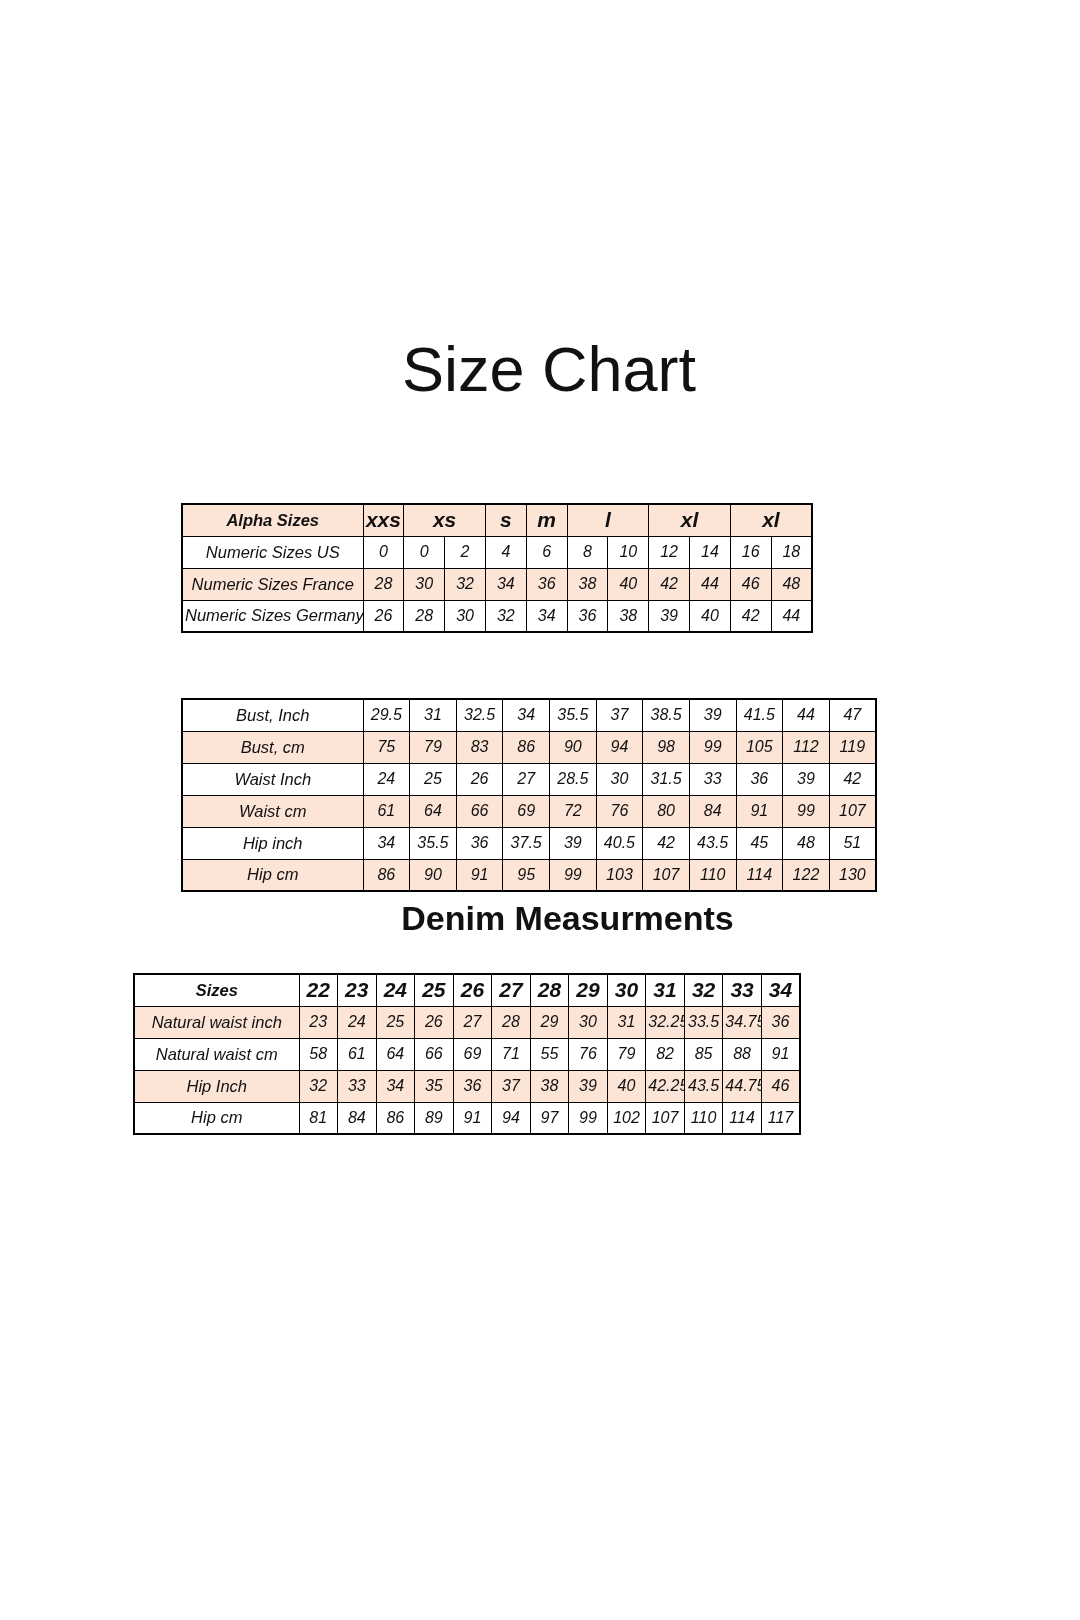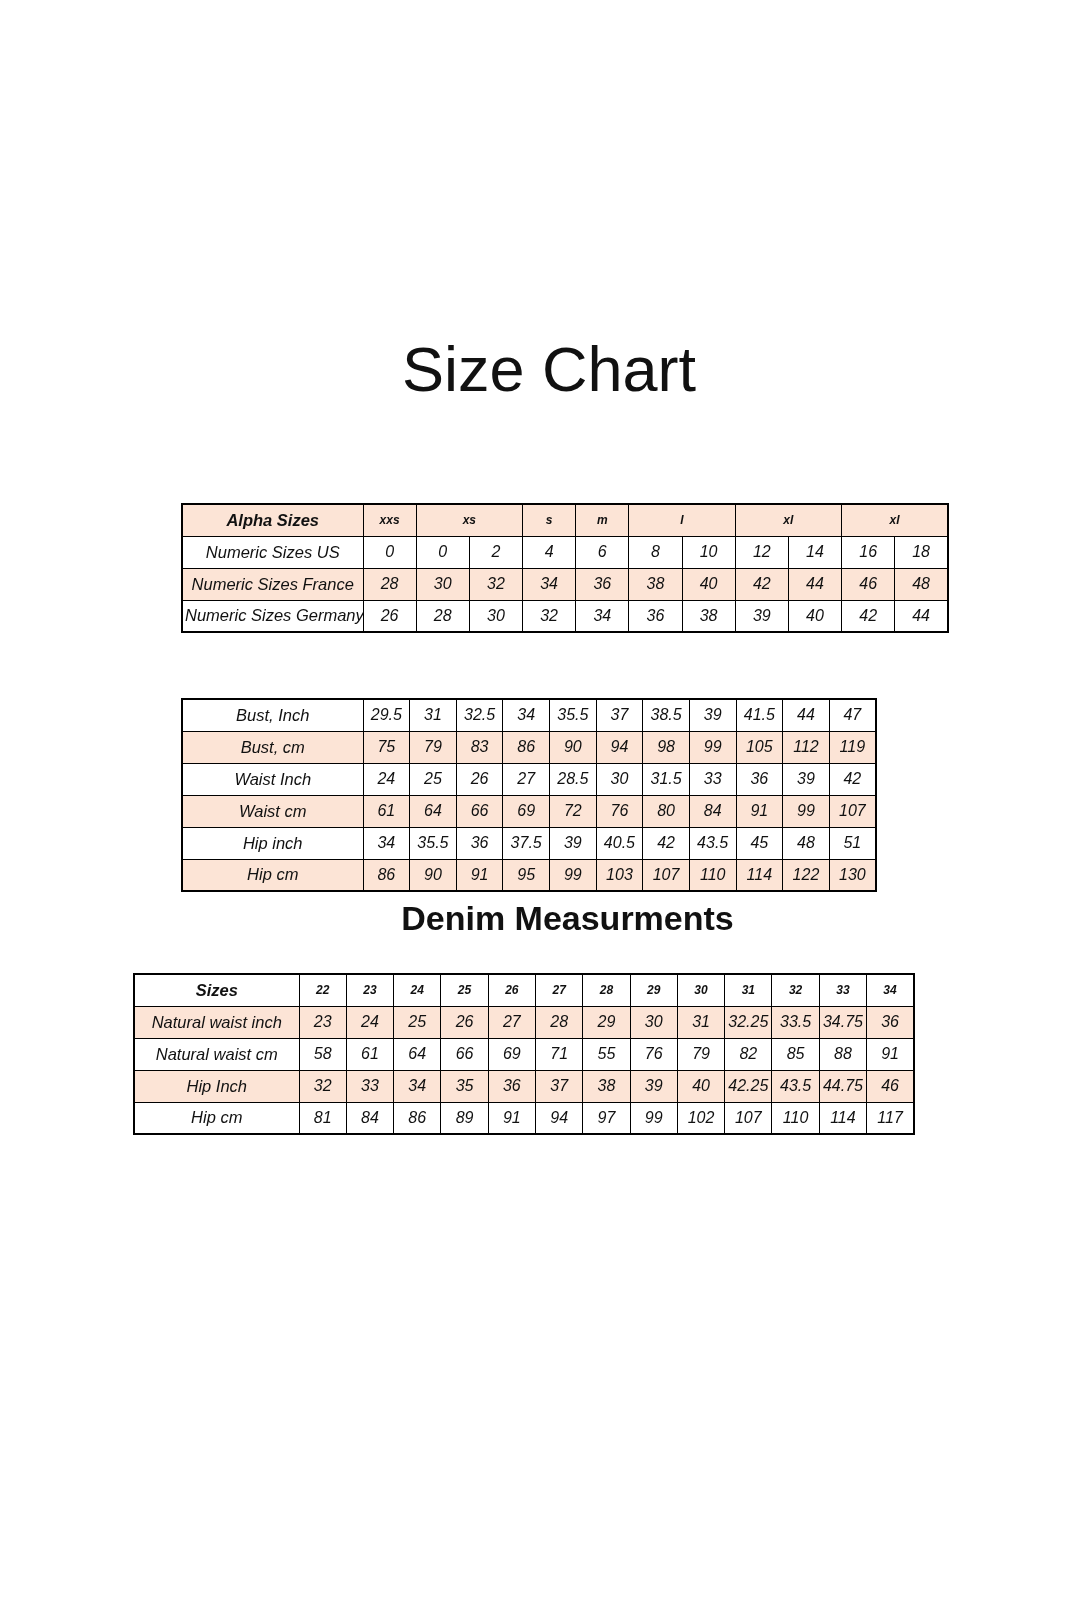--- a/index.html
+++ b/index.html
@@ -40,7 +40,7 @@
     background: #ffffff;
     border: 2px solid var(--line, #000000);
   }
-  .t-alpha { left: 181px; top: 503px; width: 768px; }
+  .t-alpha { left: 181px; top: 503px; width: 632px; }
   .t-body  { left: 181px; top: 698px; width: 696px; }
   .t-denim { left: 133px; top: 973px; width: 782px; }
   th, td {

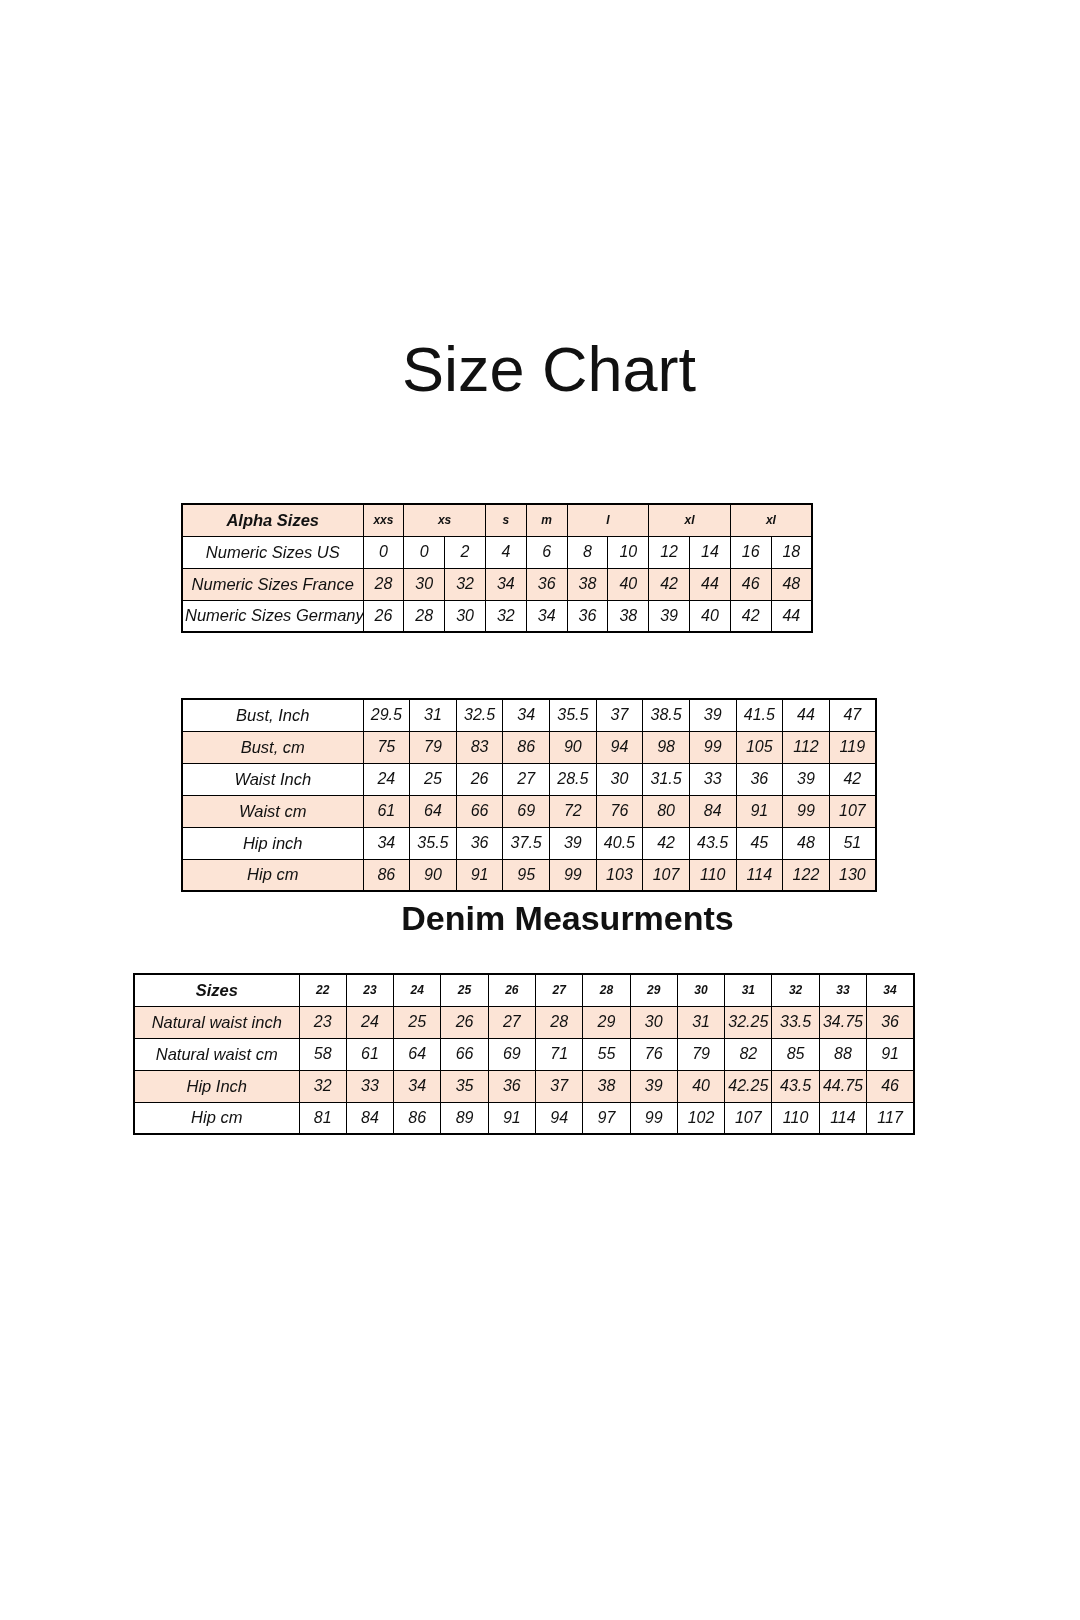--- a/index.html
+++ b/index.html
@@ -55,7 +55,7 @@
     white-space: nowrap;
     overflow: hidden;
   }
-  th { font-weight: 700; font-size: 12px; }
+  th { font-weight: 700; font-size: 21px; }
   .label-cell { font-size: 16.5px; }
   .t-alpha .label-cell, .t-body .label-cell { width: 181px; }
   .t-denim .label-cell { width: 165px; }

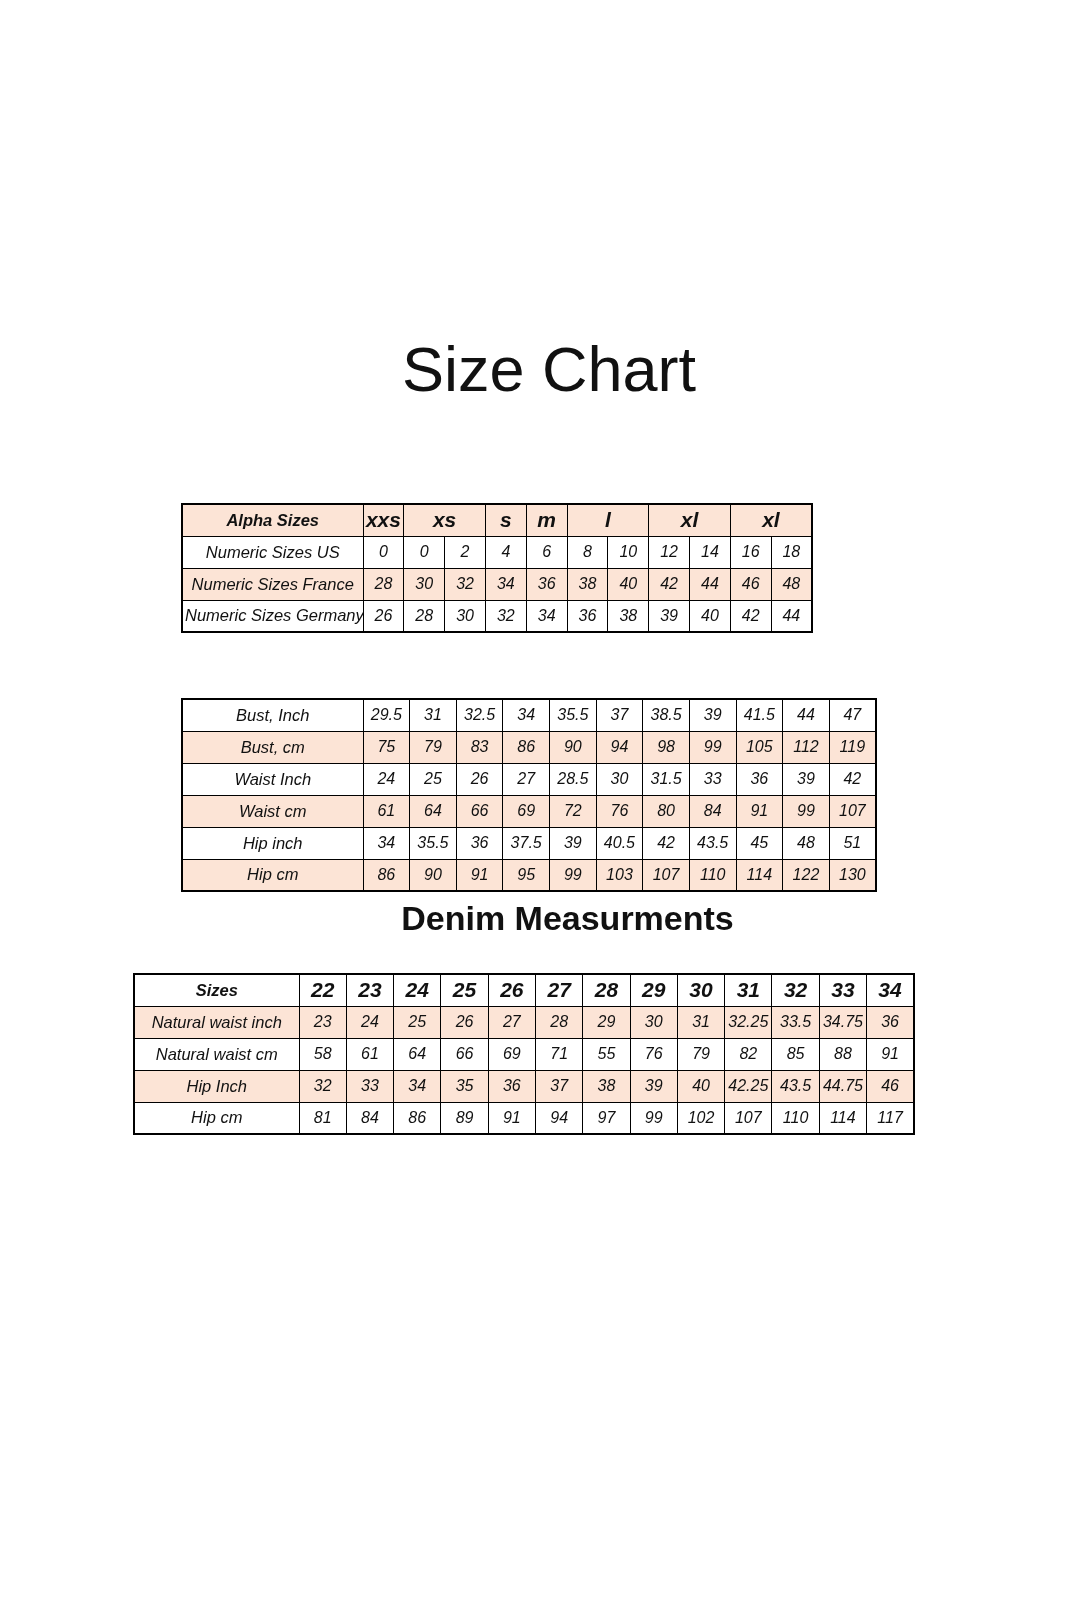--- a/index.html
+++ b/index.html
@@ -42,7 +42,7 @@
   }
   .t-alpha { left: 181px; top: 503px; width: 632px; }
   .t-body  { left: 181px; top: 698px; width: 696px; }
-  .t-denim { left: 133px; top: 973px; width: 782px; }
+  .t-denim { left: 133px; top: 973px; width: 668px; }
   th, td {
     border: 1px solid var(--line, #000000);
     height: 32px;

